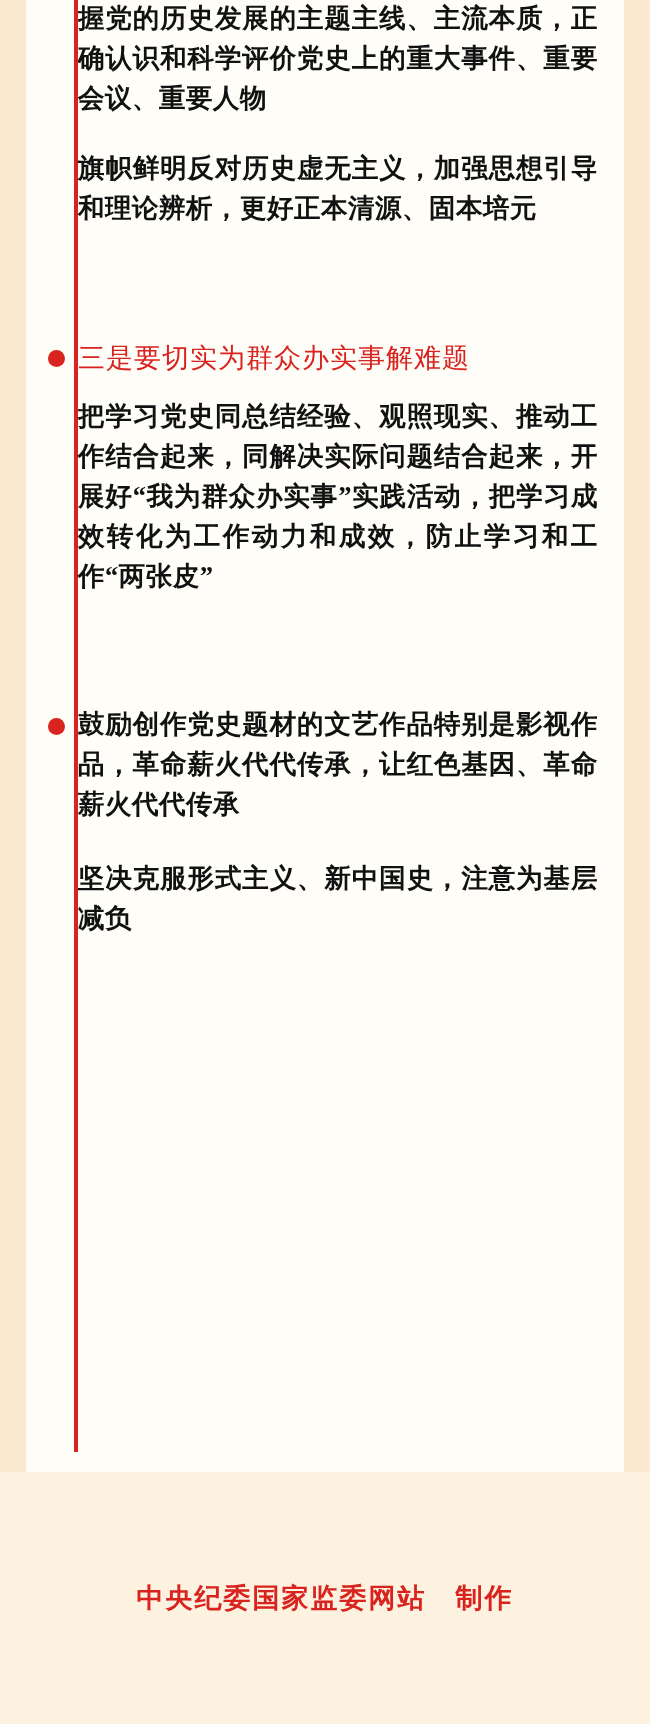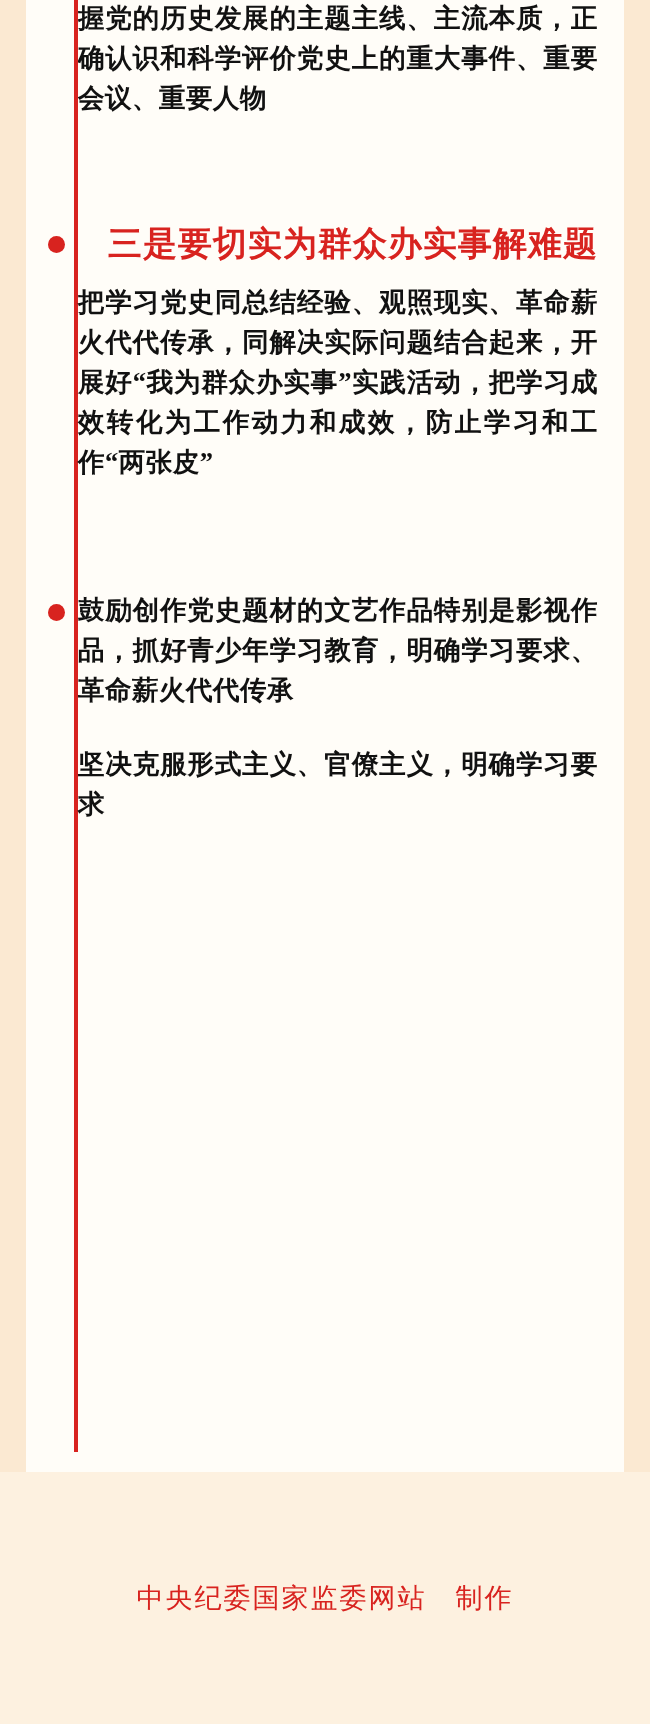--- a/index.html
+++ b/index.html
@@ -132,6 +132,7 @@
       <p class="para first">就要在学习中以史为鉴、以史明志，准确把握党的历史发展的主题主线、主流本质，正确认识和科学评价党史上的重大事件、重要会议、重要人物</p>
     </div>
 
+    <p class="para">旗帜鲜明反对历史虚无主义，加强思想引导和理论辨析，更好正本清源、固本培元</p>
 
     <div class="spacer-lg"></div>
 

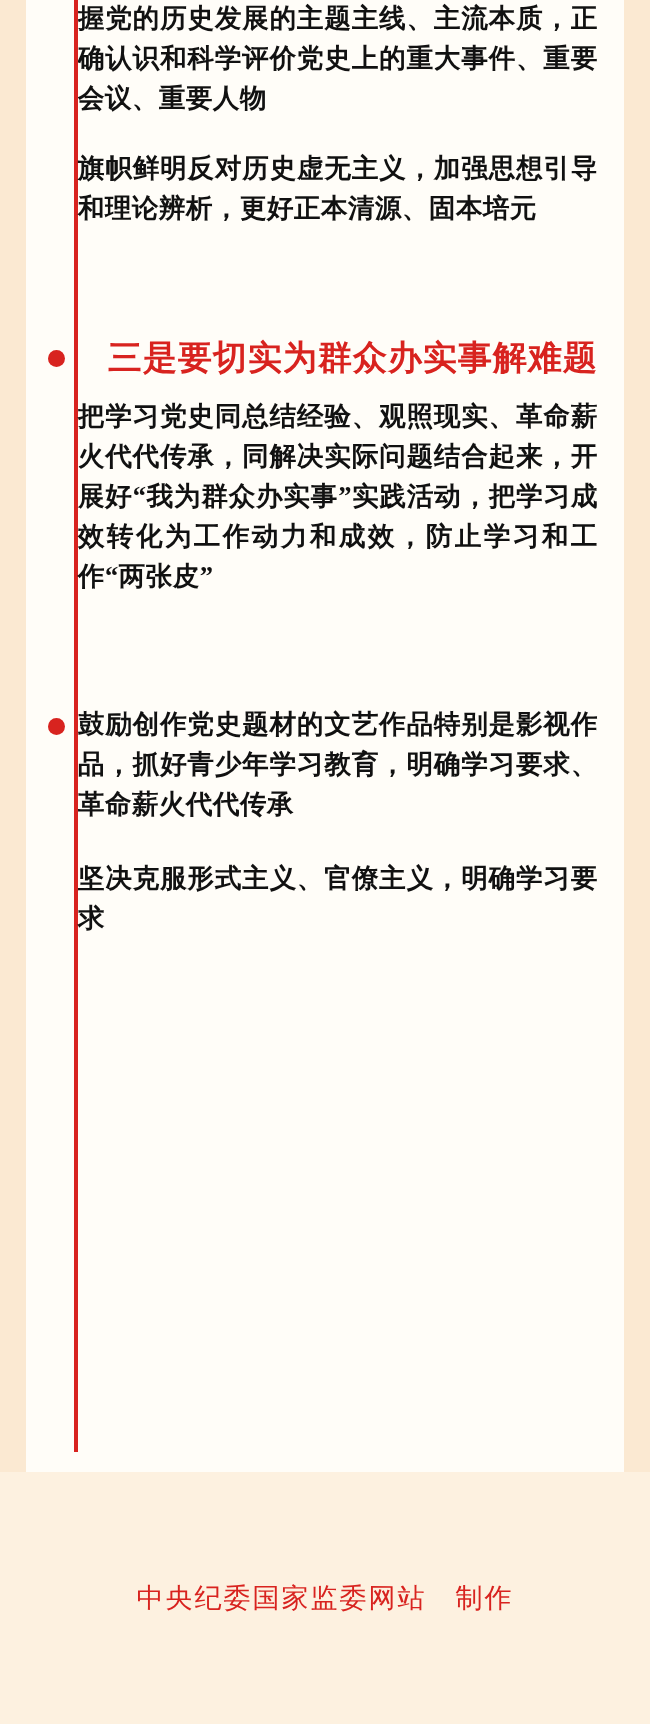--- a/index.html
+++ b/index.html
@@ -72,13 +72,12 @@
     padding-top: 38px;
   }
   .section-title {
-    font-size: 34px;
+    font-size: 27px;
     line-height: 44px;
-    font-weight: bold;
+    font-weight: normal;
     color: #d8231f;
     letter-spacing: 1px;
     margin: 0 0 16px 0;
-    text-align: right;
   }
   .dot {
     position: absolute;

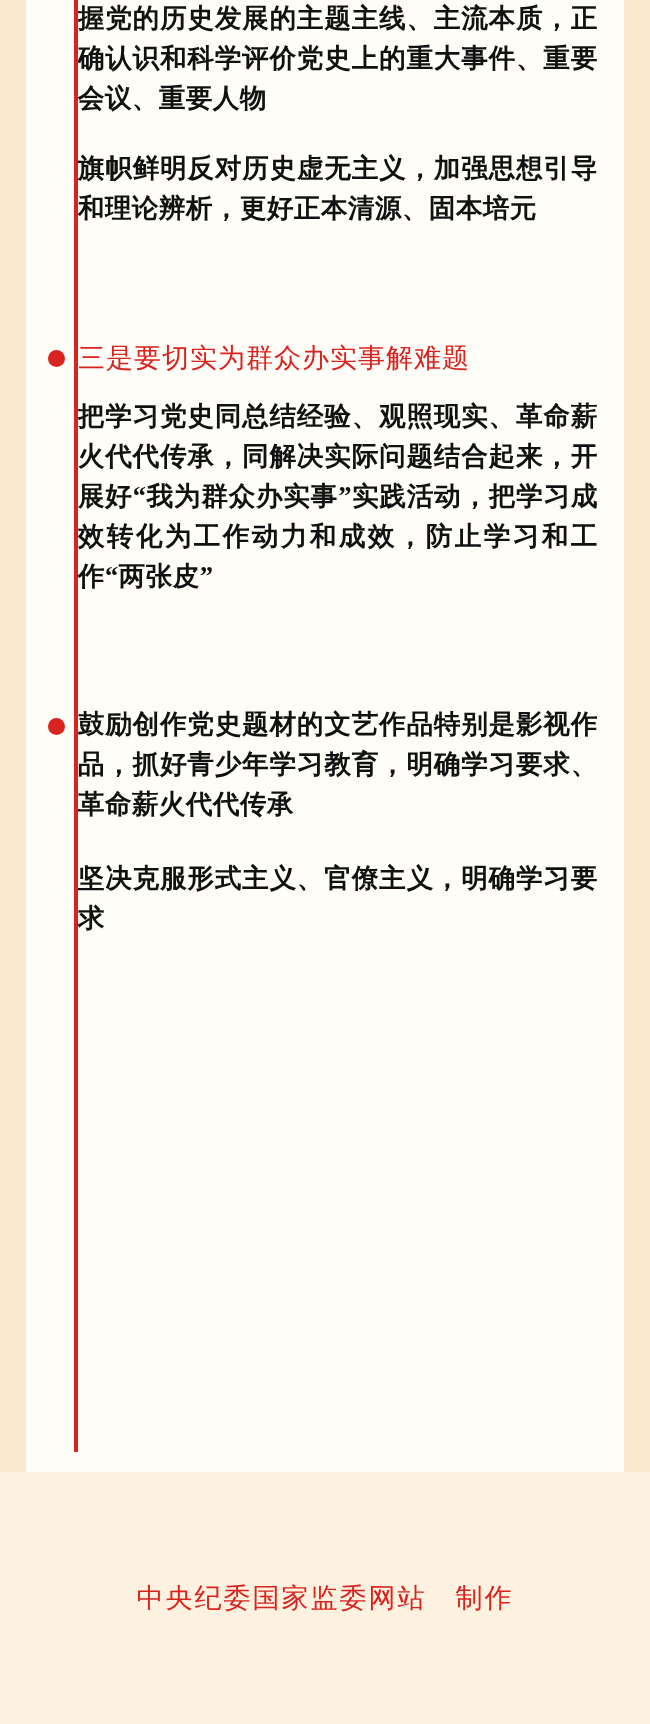--- a/index.html
+++ b/index.html
@@ -138,7 +138,7 @@
     <div class="section">
       <span class="dot"></span>
       <h2 class="section-title">三是要切实为群众办实事解难题</h2>
-      <p class="para">把学习党史同总结经验、观照现实、革命薪火代代传承，同解决实际问题结合起来，开展好“我为群众办实事”实践活动，把学习成效转化为工作动力和成效，防止学习和工作“两张皮”</p>
+      <p class="para">把学习党史同总结经验、观照现实、推动工作结合起来，同解决实际问题结合起来，开展好“我为群众办实事”实践活动，把学习成效转化为工作动力和成效，防止学习和工作“两张皮”</p>
     </div>
 
     <div class="spacer-lg"></div>

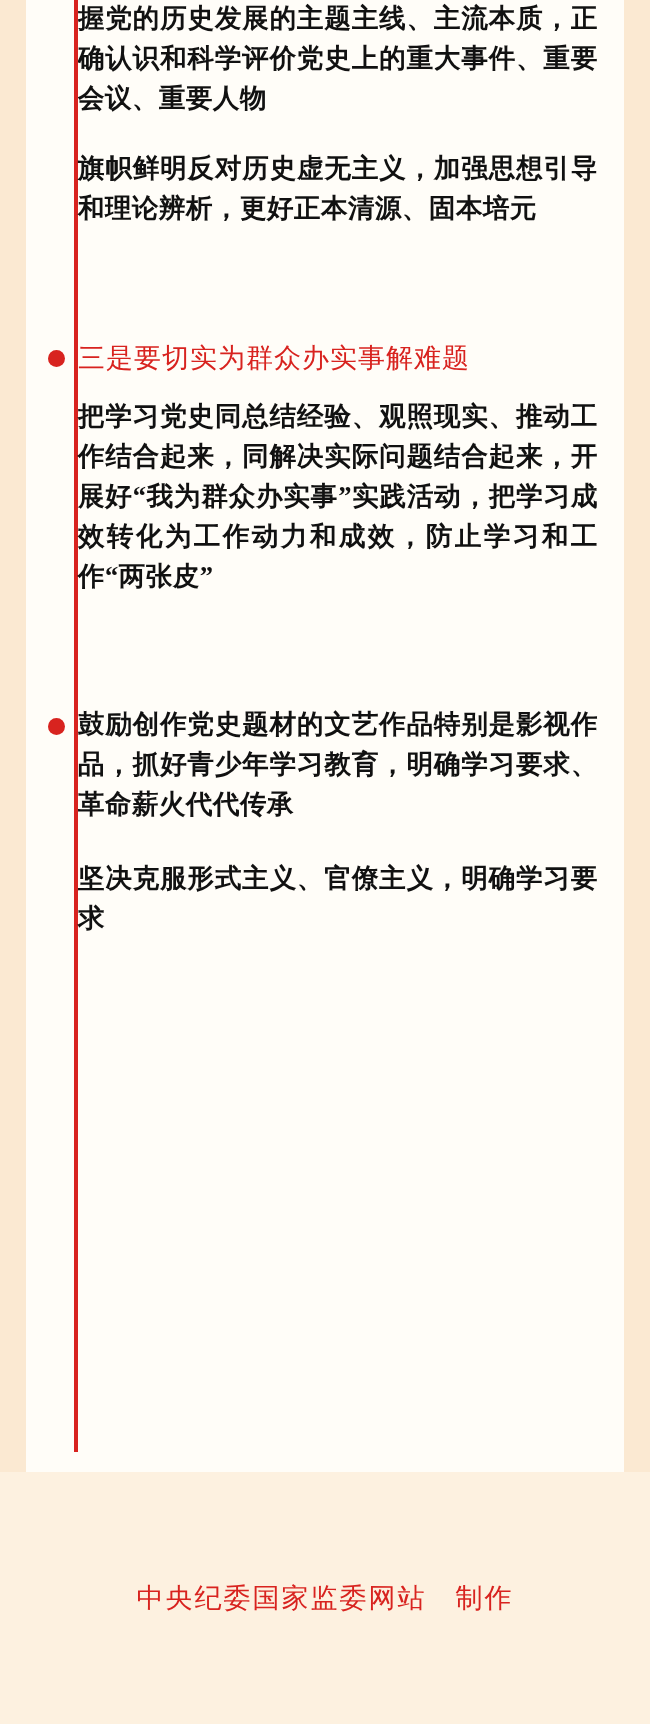--- a/index.html
+++ b/index.html
@@ -145,7 +145,7 @@
 
     <div class="section">
       <span class="dot"></span>
-      <p class="para">鼓励创作党史题材的文艺作品特别是影视作品，抓好青少年学习教育，明确学习要求、革命薪火代代传承</p>
+      <p class="para">鼓励创作党史题材的文艺作品特别是影视作品，革命薪火代代传承，让红色基因、革命薪火代代传承</p>
       <p class="para">坚决克服形式主义、官僚主义，明确学习要求</p>
     </div>
 

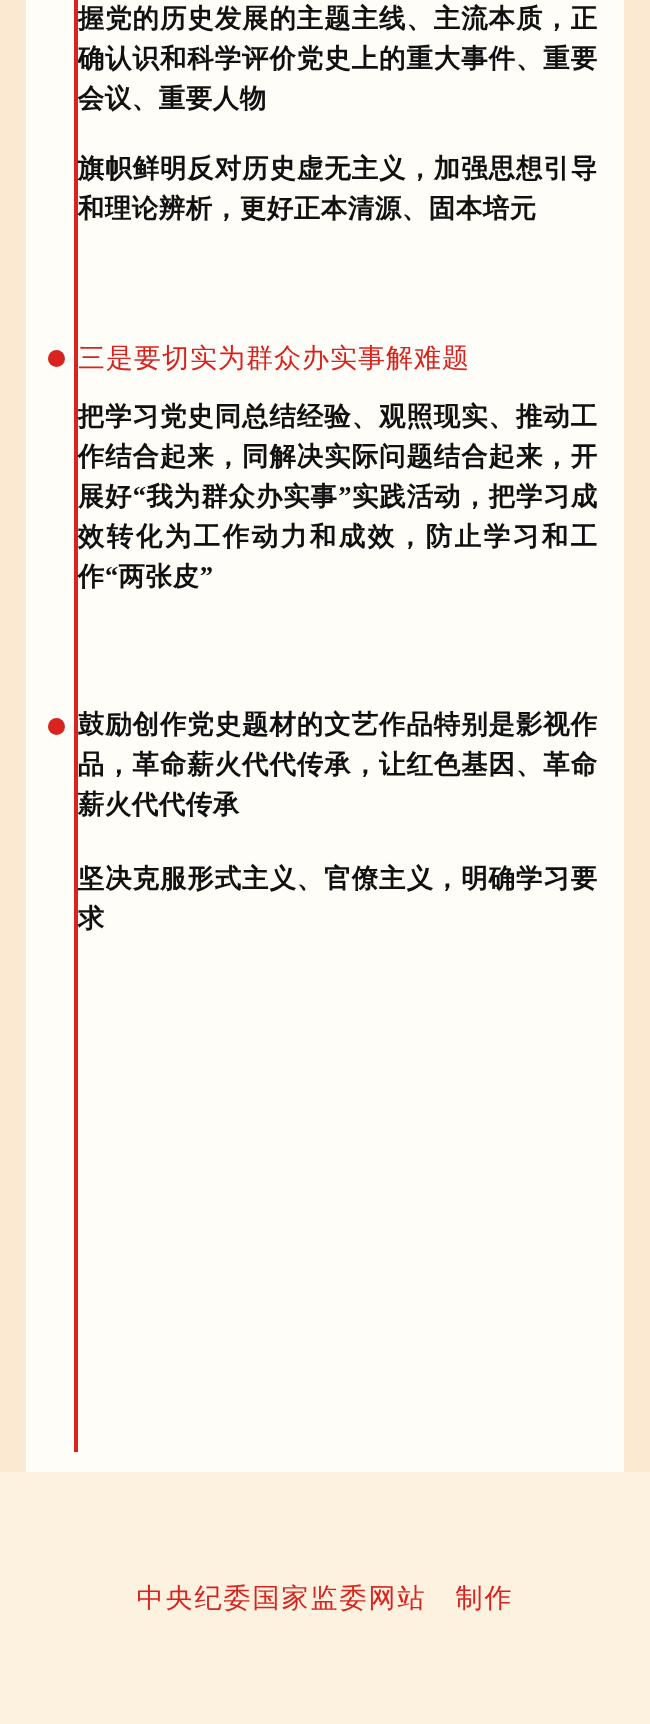--- a/index.html
+++ b/index.html
@@ -146,7 +146,7 @@
     <div class="section">
       <span class="dot"></span>
       <p class="para">鼓励创作党史题材的文艺作品特别是影视作品，革命薪火代代传承，让红色基因、革命薪火代代传承</p>
-      <p class="para">坚决克服形式主义、官僚主义，明确学习要求</p>
+      <p class="para">坚决克服形式主义、新中国史，注意为基层减负</p>
     </div>
 
   </div>

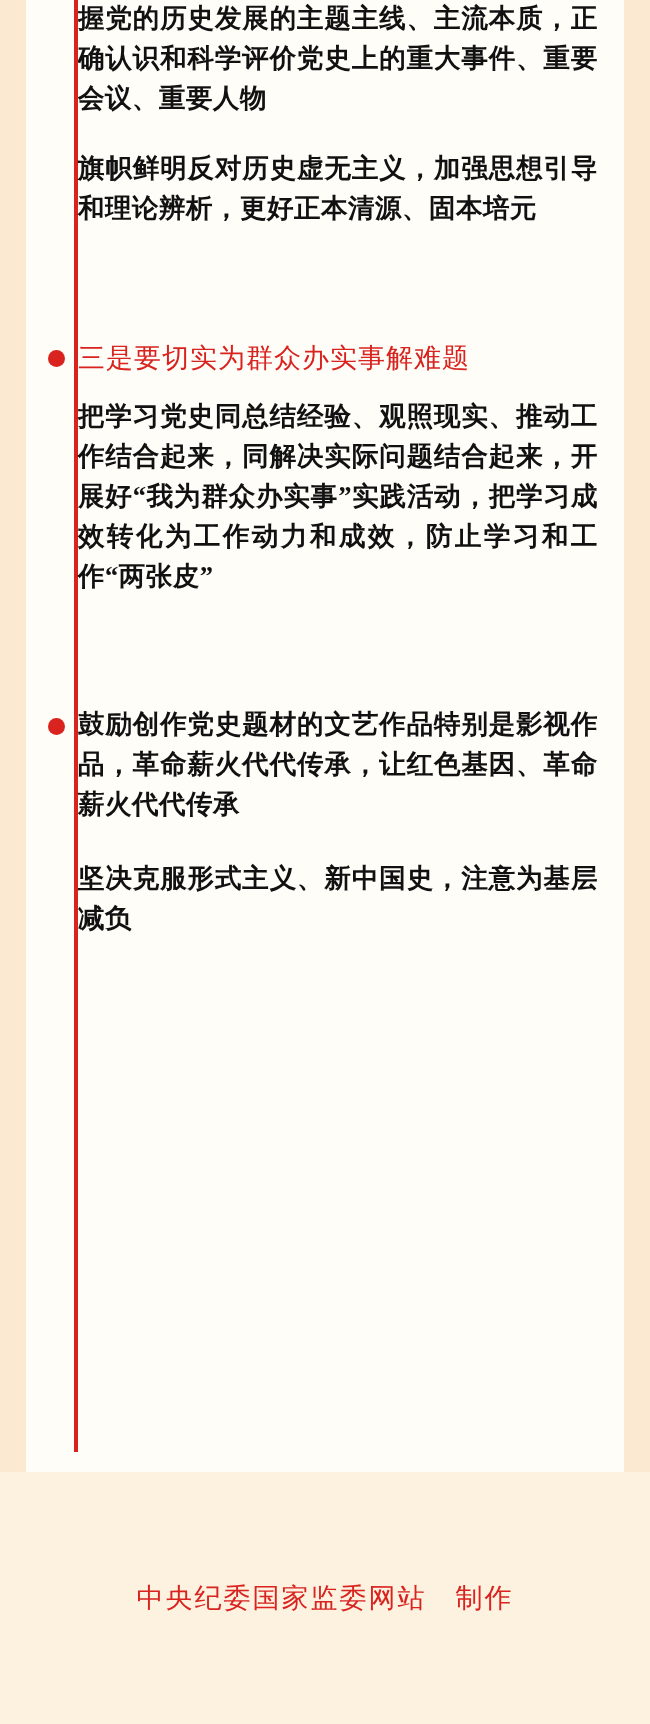--- a/index.html
+++ b/index.html
@@ -93,7 +93,7 @@
   }
   .footer-text {
     font-size: 27px;
-    font-weight: normal;
+    font-weight: bold;
     color: #d8231f;
     letter-spacing: 2px;
   }

